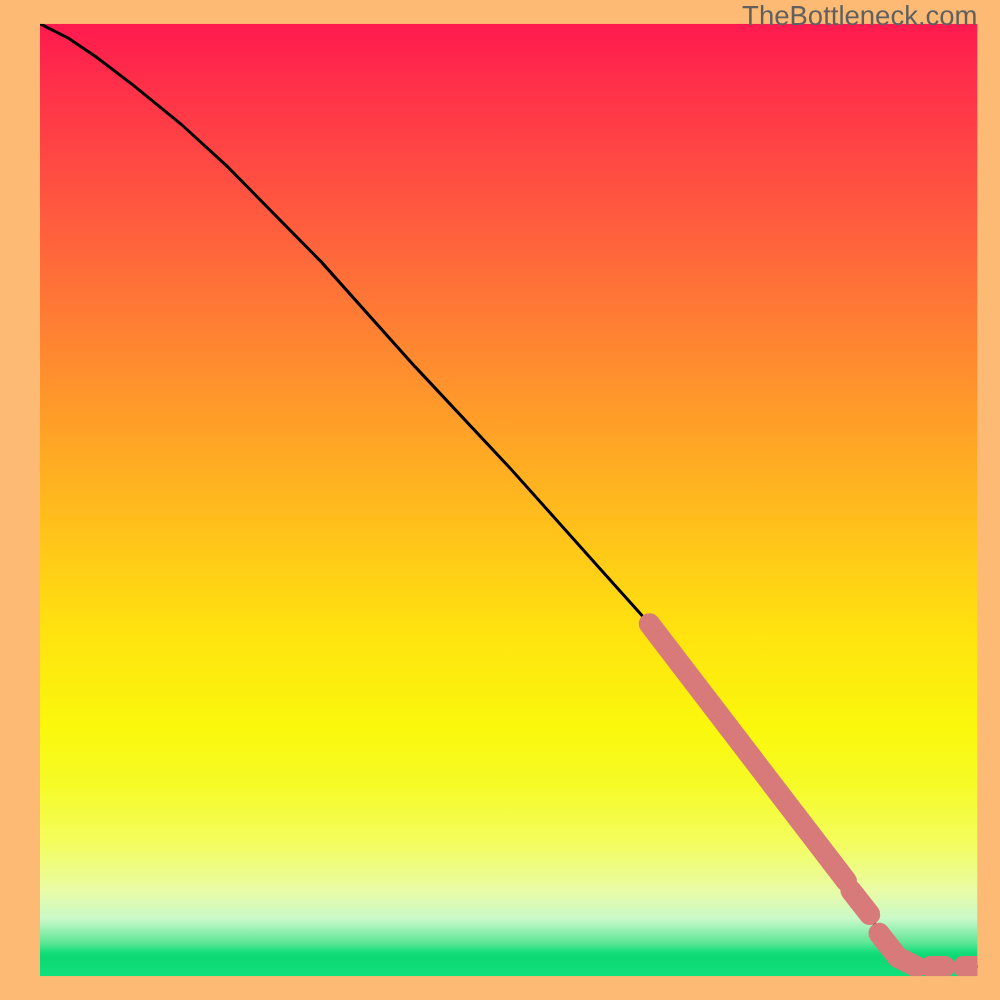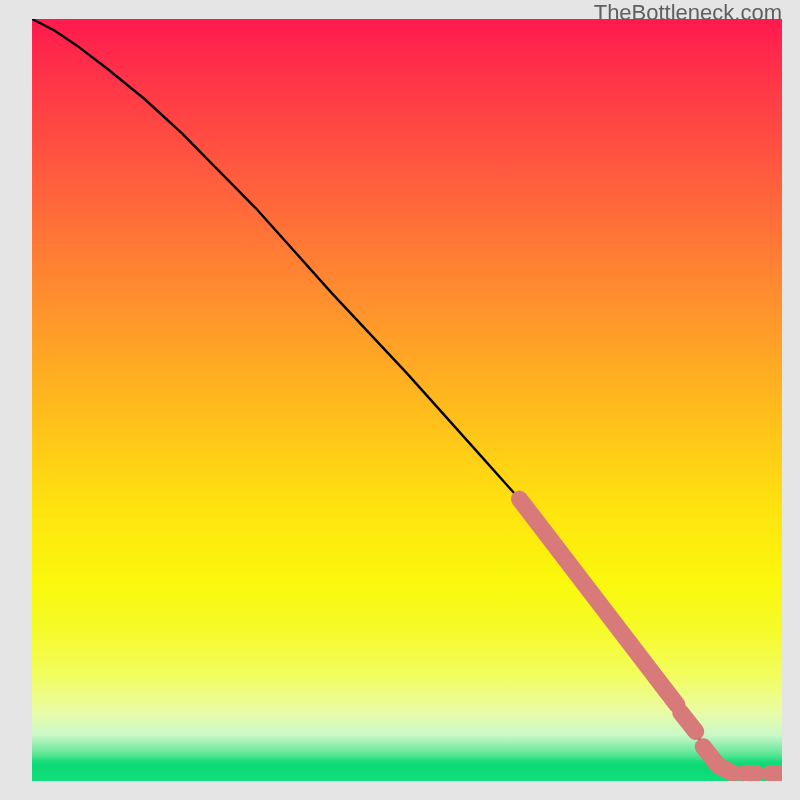--- a/index.html
+++ b/index.html
@@ -17,7 +17,7 @@
     left: 0;
     width: 800px;
     height: 800px;
-    background: #e5e5e5;
+    background: #fdba74;
   }
   .plot {
     position: absolute;

